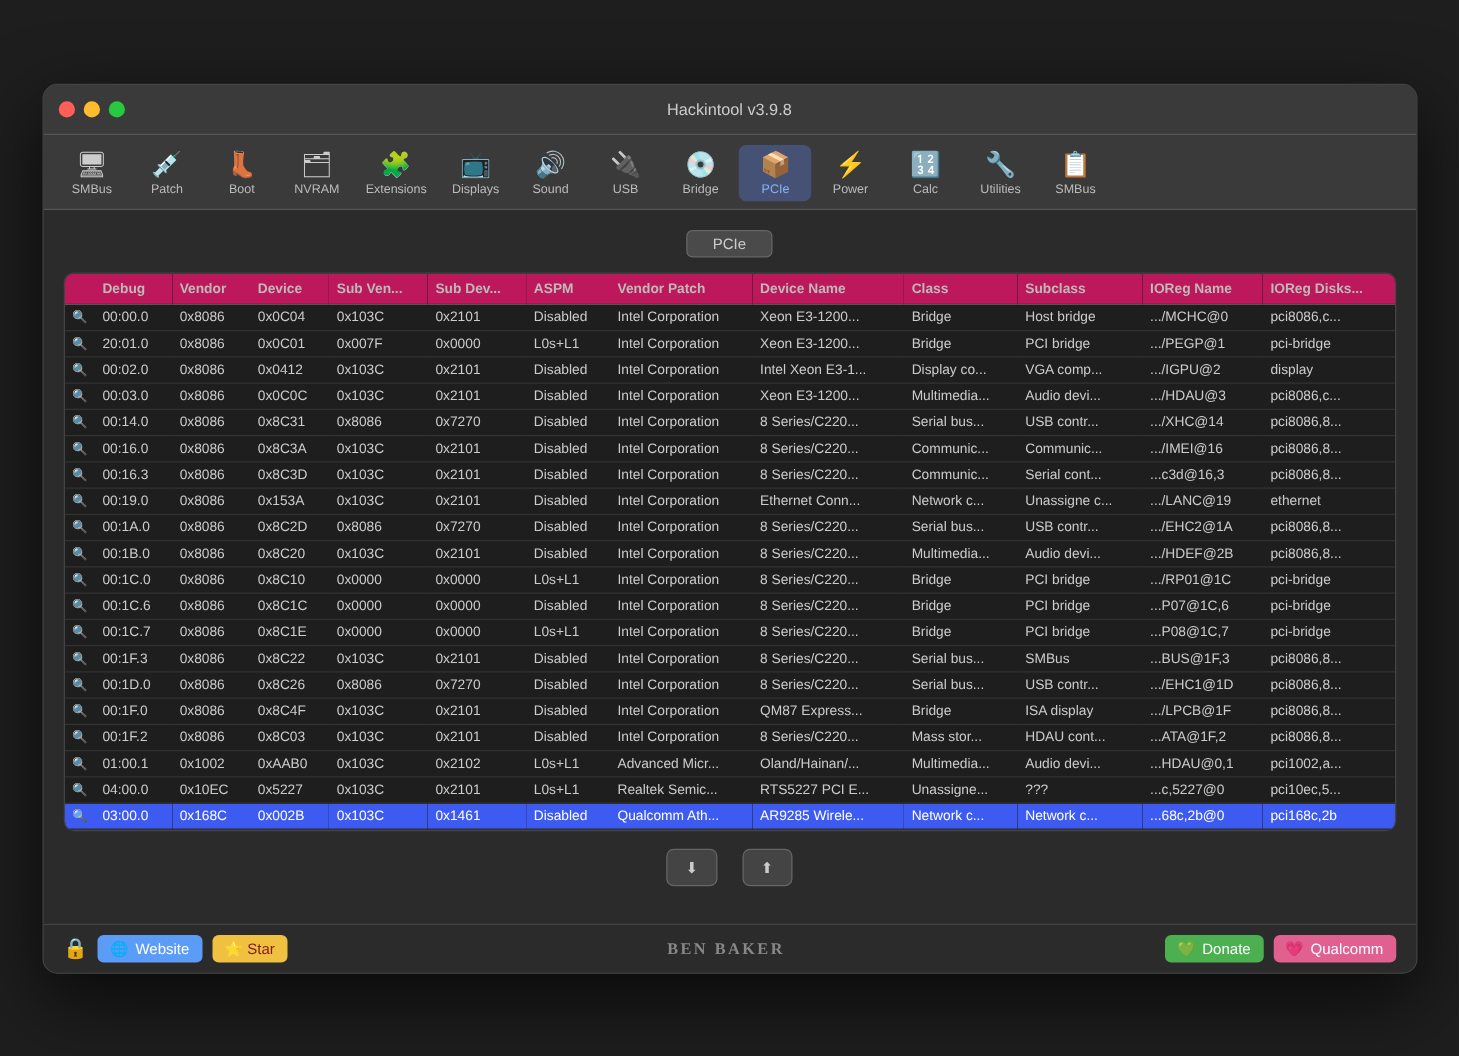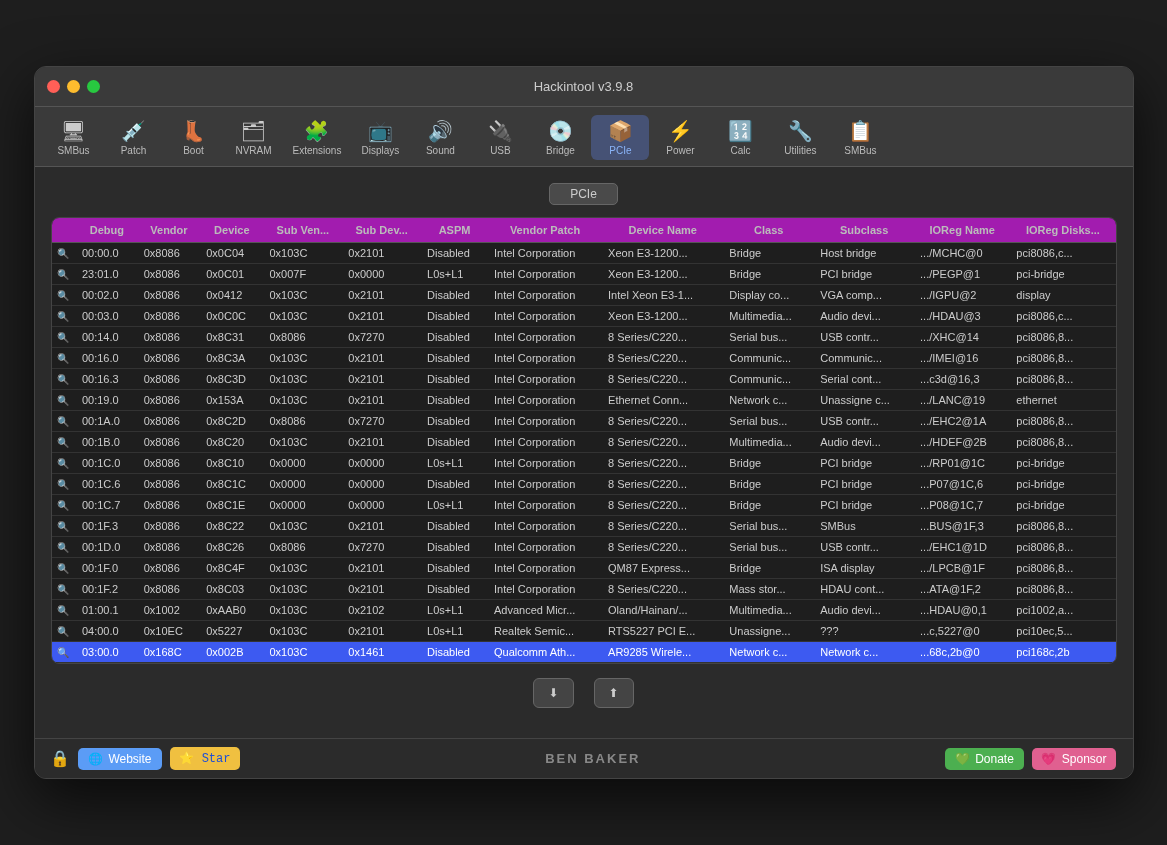--- a/index.html
+++ b/index.html
@@ -108,9 +108,9 @@
       color: #ccc;
     }
     thead th {
-      background: #a21caf;
+      background: #be185d;
       padding: 6px 6px;
-      text-align: center;
+      text-align: left;
       font-weight: 600;
       color: #bbb;
       border-bottom: 1px solid #555;

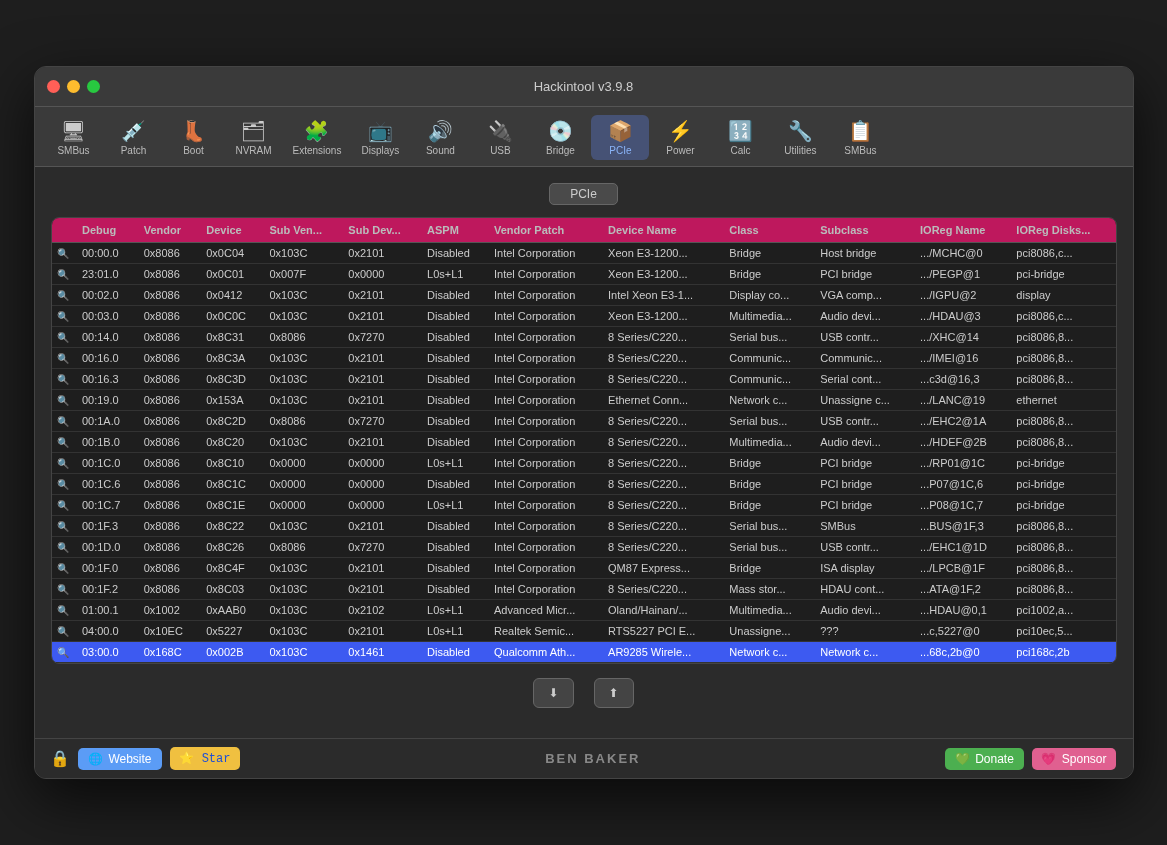--- a/index.html
+++ b/index.html
@@ -291,7 +291,7 @@
             </tr>
             <tr>
               <td><span style="font-size:10px;">🔍</span></td>
-              <td>23:01.0</td>
+              <td>20:01.0</td>
               <td>0x8086</td>
               <td>0x0C01</td>
               <td>0x007F</td>

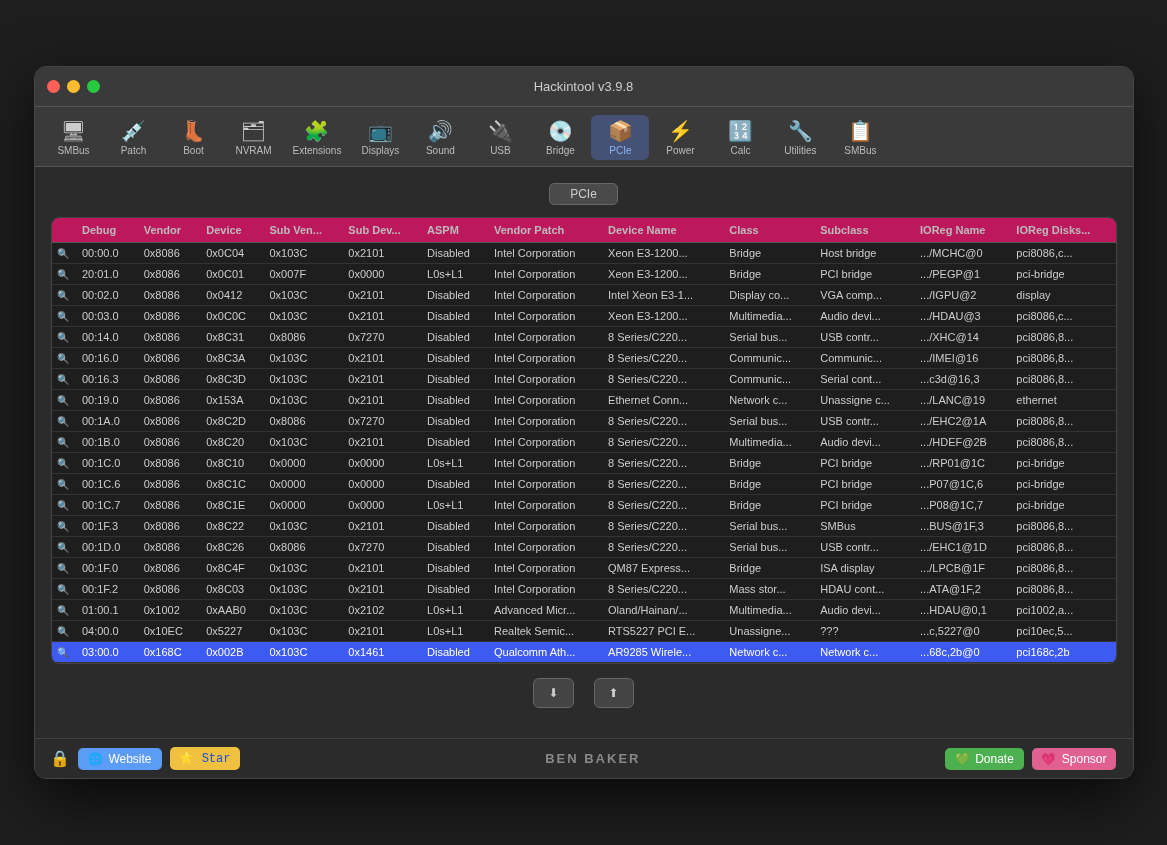--- a/index.html
+++ b/index.html
@@ -170,7 +170,7 @@
       border: none;
     }
     .btn-website { background: #5b9cf6; color: white; }
-    .btn-star { background: #f0c040; color: #1d4ed8; font-family: Liberation Mono, monospace; }
+    .btn-star { background: #f0c040; color: #7f1d1d; }
     .btn-donate { background: #4caf50; color: white; }
     .btn-sponsor { background: #e06090; color: white; }
     .footer-brand { color: #888; font-size: 13px; font-family: Liberation Sans, sans-serif; letter-spacing: 2px; font-weight: bold; }

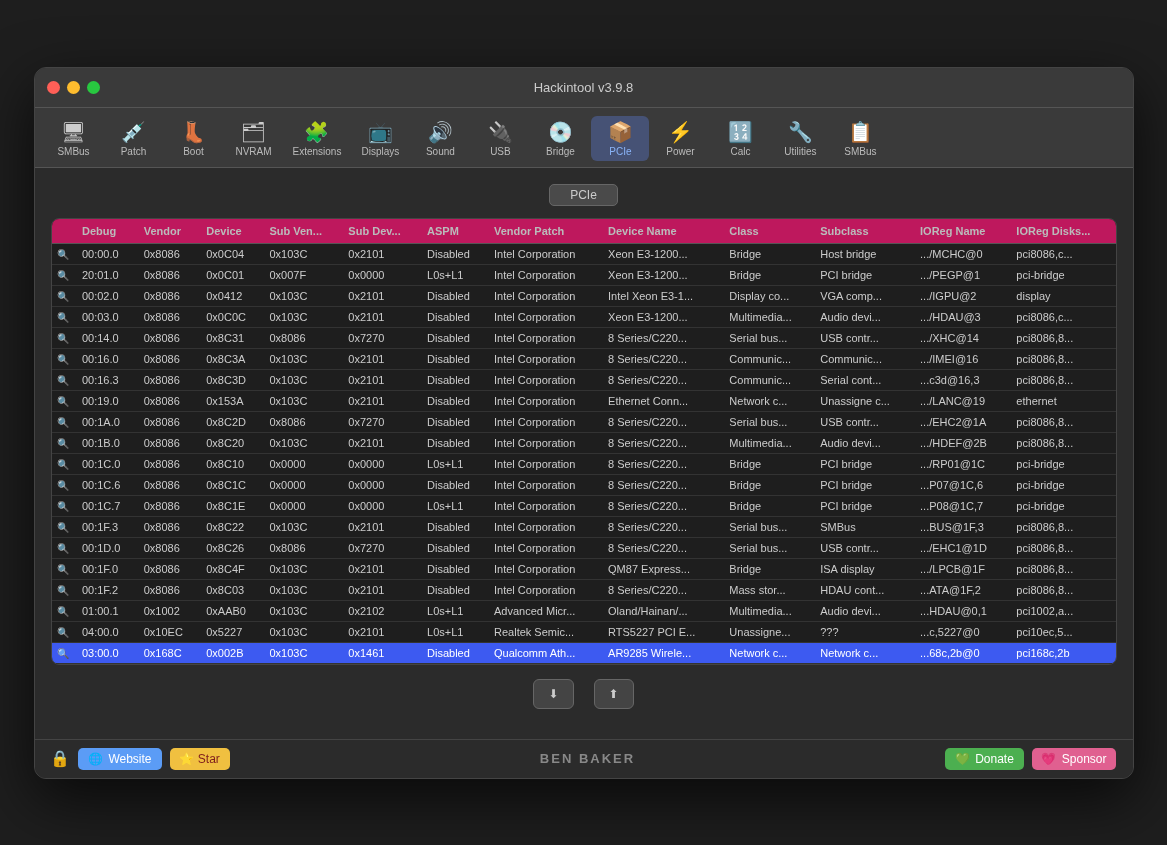--- a/index.html
+++ b/index.html
@@ -173,7 +173,7 @@
     .btn-star { background: #f0c040; color: #7f1d1d; }
     .btn-donate { background: #4caf50; color: white; }
     .btn-sponsor { background: #e06090; color: white; }
-    .footer-brand { color: #888; font-size: 13px; font-family: Liberation Sans, sans-serif; letter-spacing: 2px; font-weight: bold; }
+    .footer-brand { color: #888; font-size: 13px; font-family: Liberation Serif, serif; letter-spacing: 2px; font-weight: bold; }
     .lock-icon { color: #888; font-size: 16px; }
   </style>
 </head>

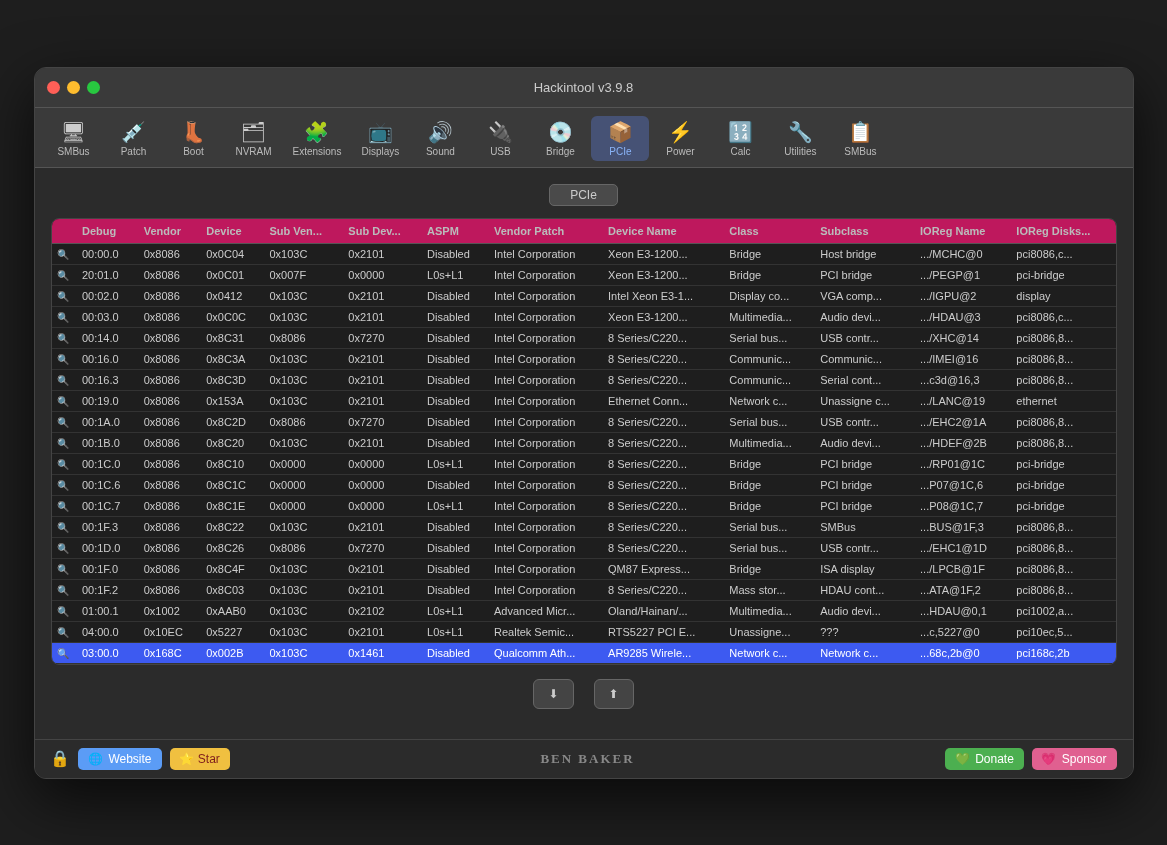--- a/index.html
+++ b/index.html
@@ -607,7 +607,7 @@
       </button>
       <button class="footer-btn btn-sponsor">
         <span>💗</span>
-        <span>Sponsor</span>
+        <span>Qualcomm</span>
       </button>
     </div>
   </div>

